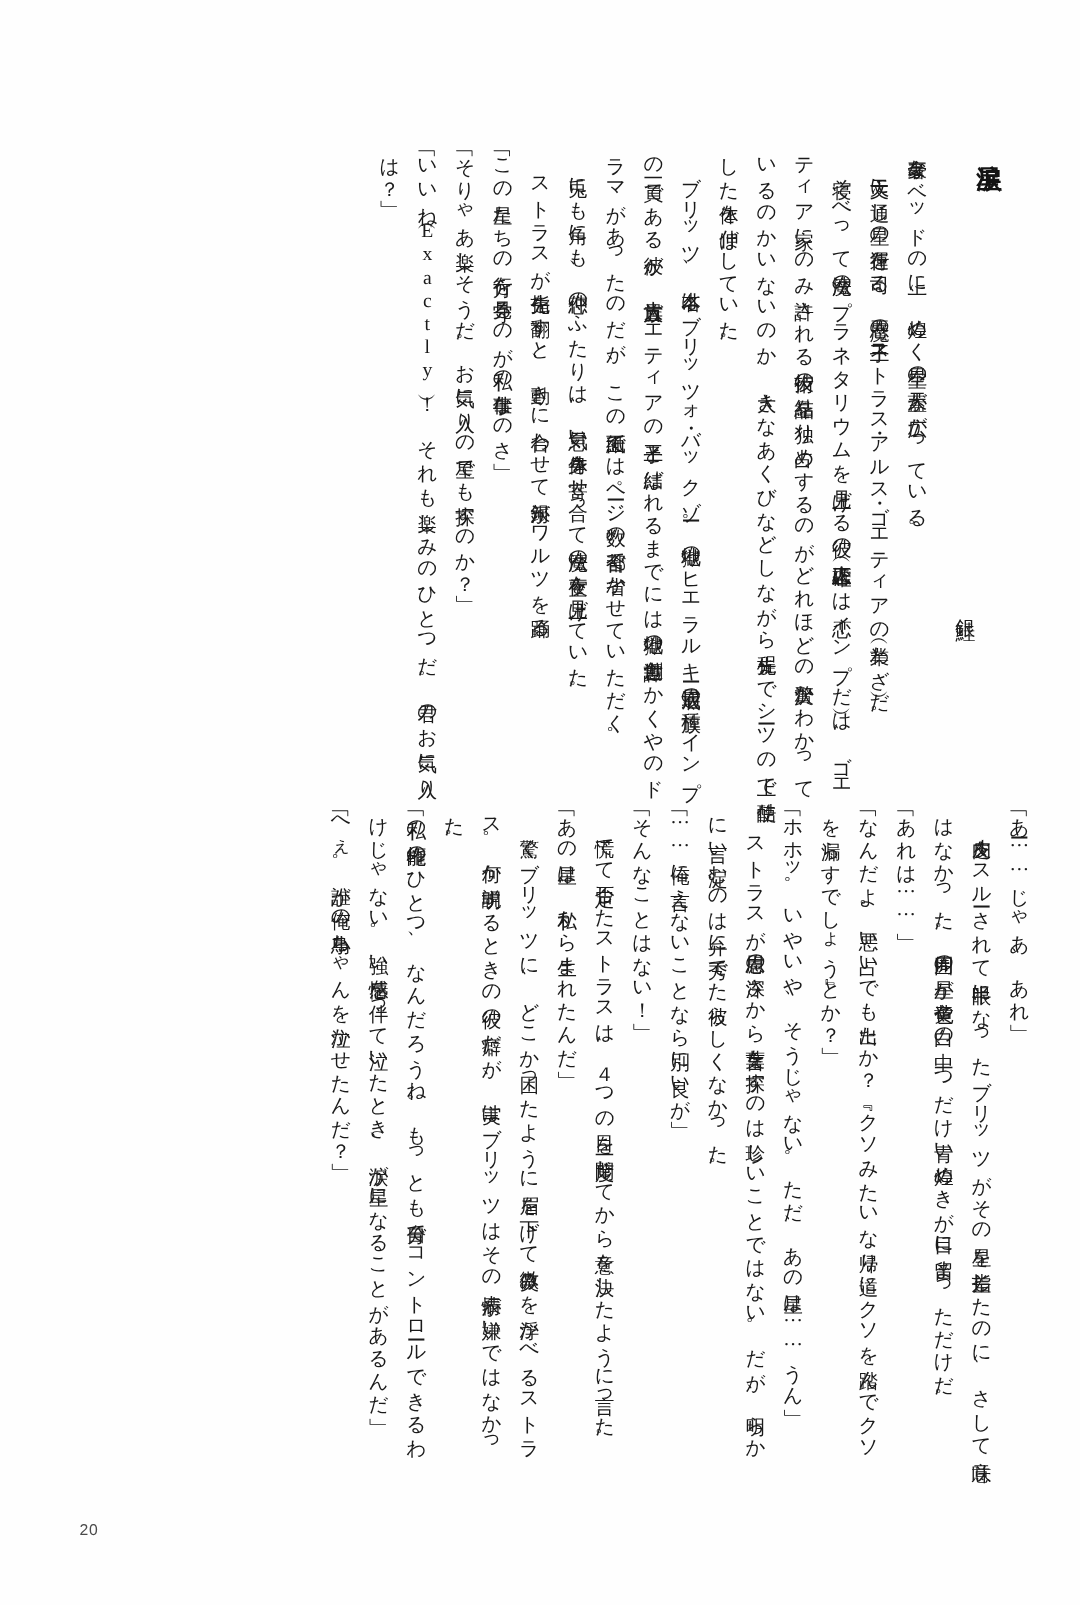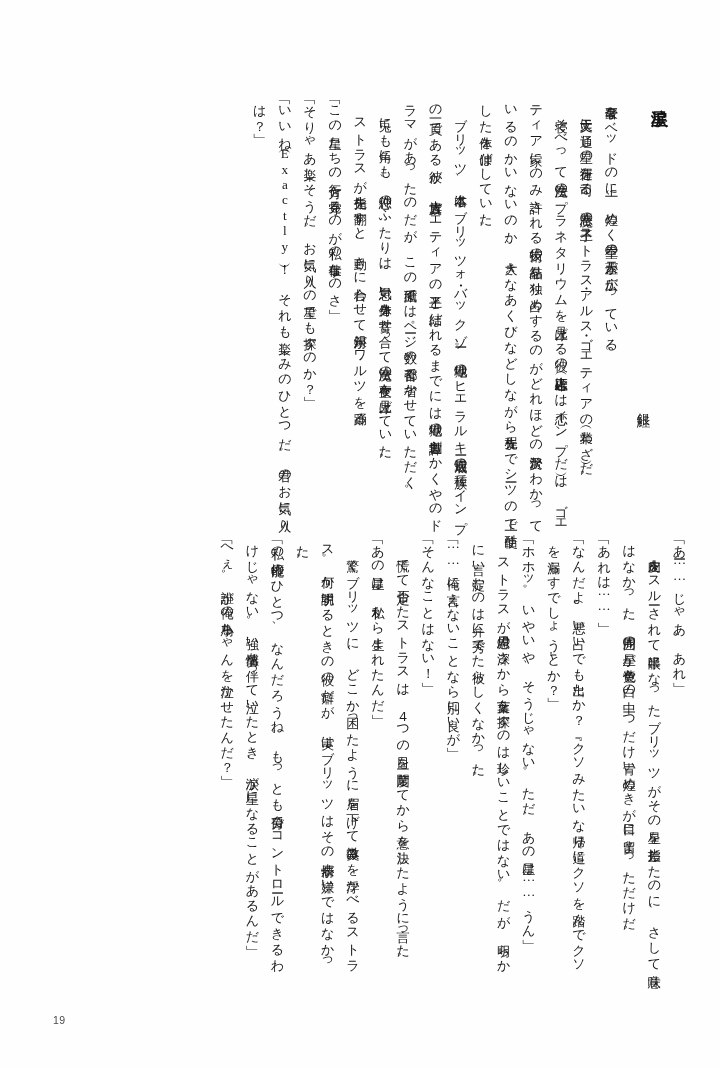--- a/index.html
+++ b/index.html
@@ -143,7 +143,7 @@
     <p class="noindent">「へぇ。誰が俺の小鳥ちゃんを泣かせたんだ？」</p>
   </div>
 
-  <div id="page-number">19</div>
+  <div id="page-number">20</div>
 
 </div>
 

